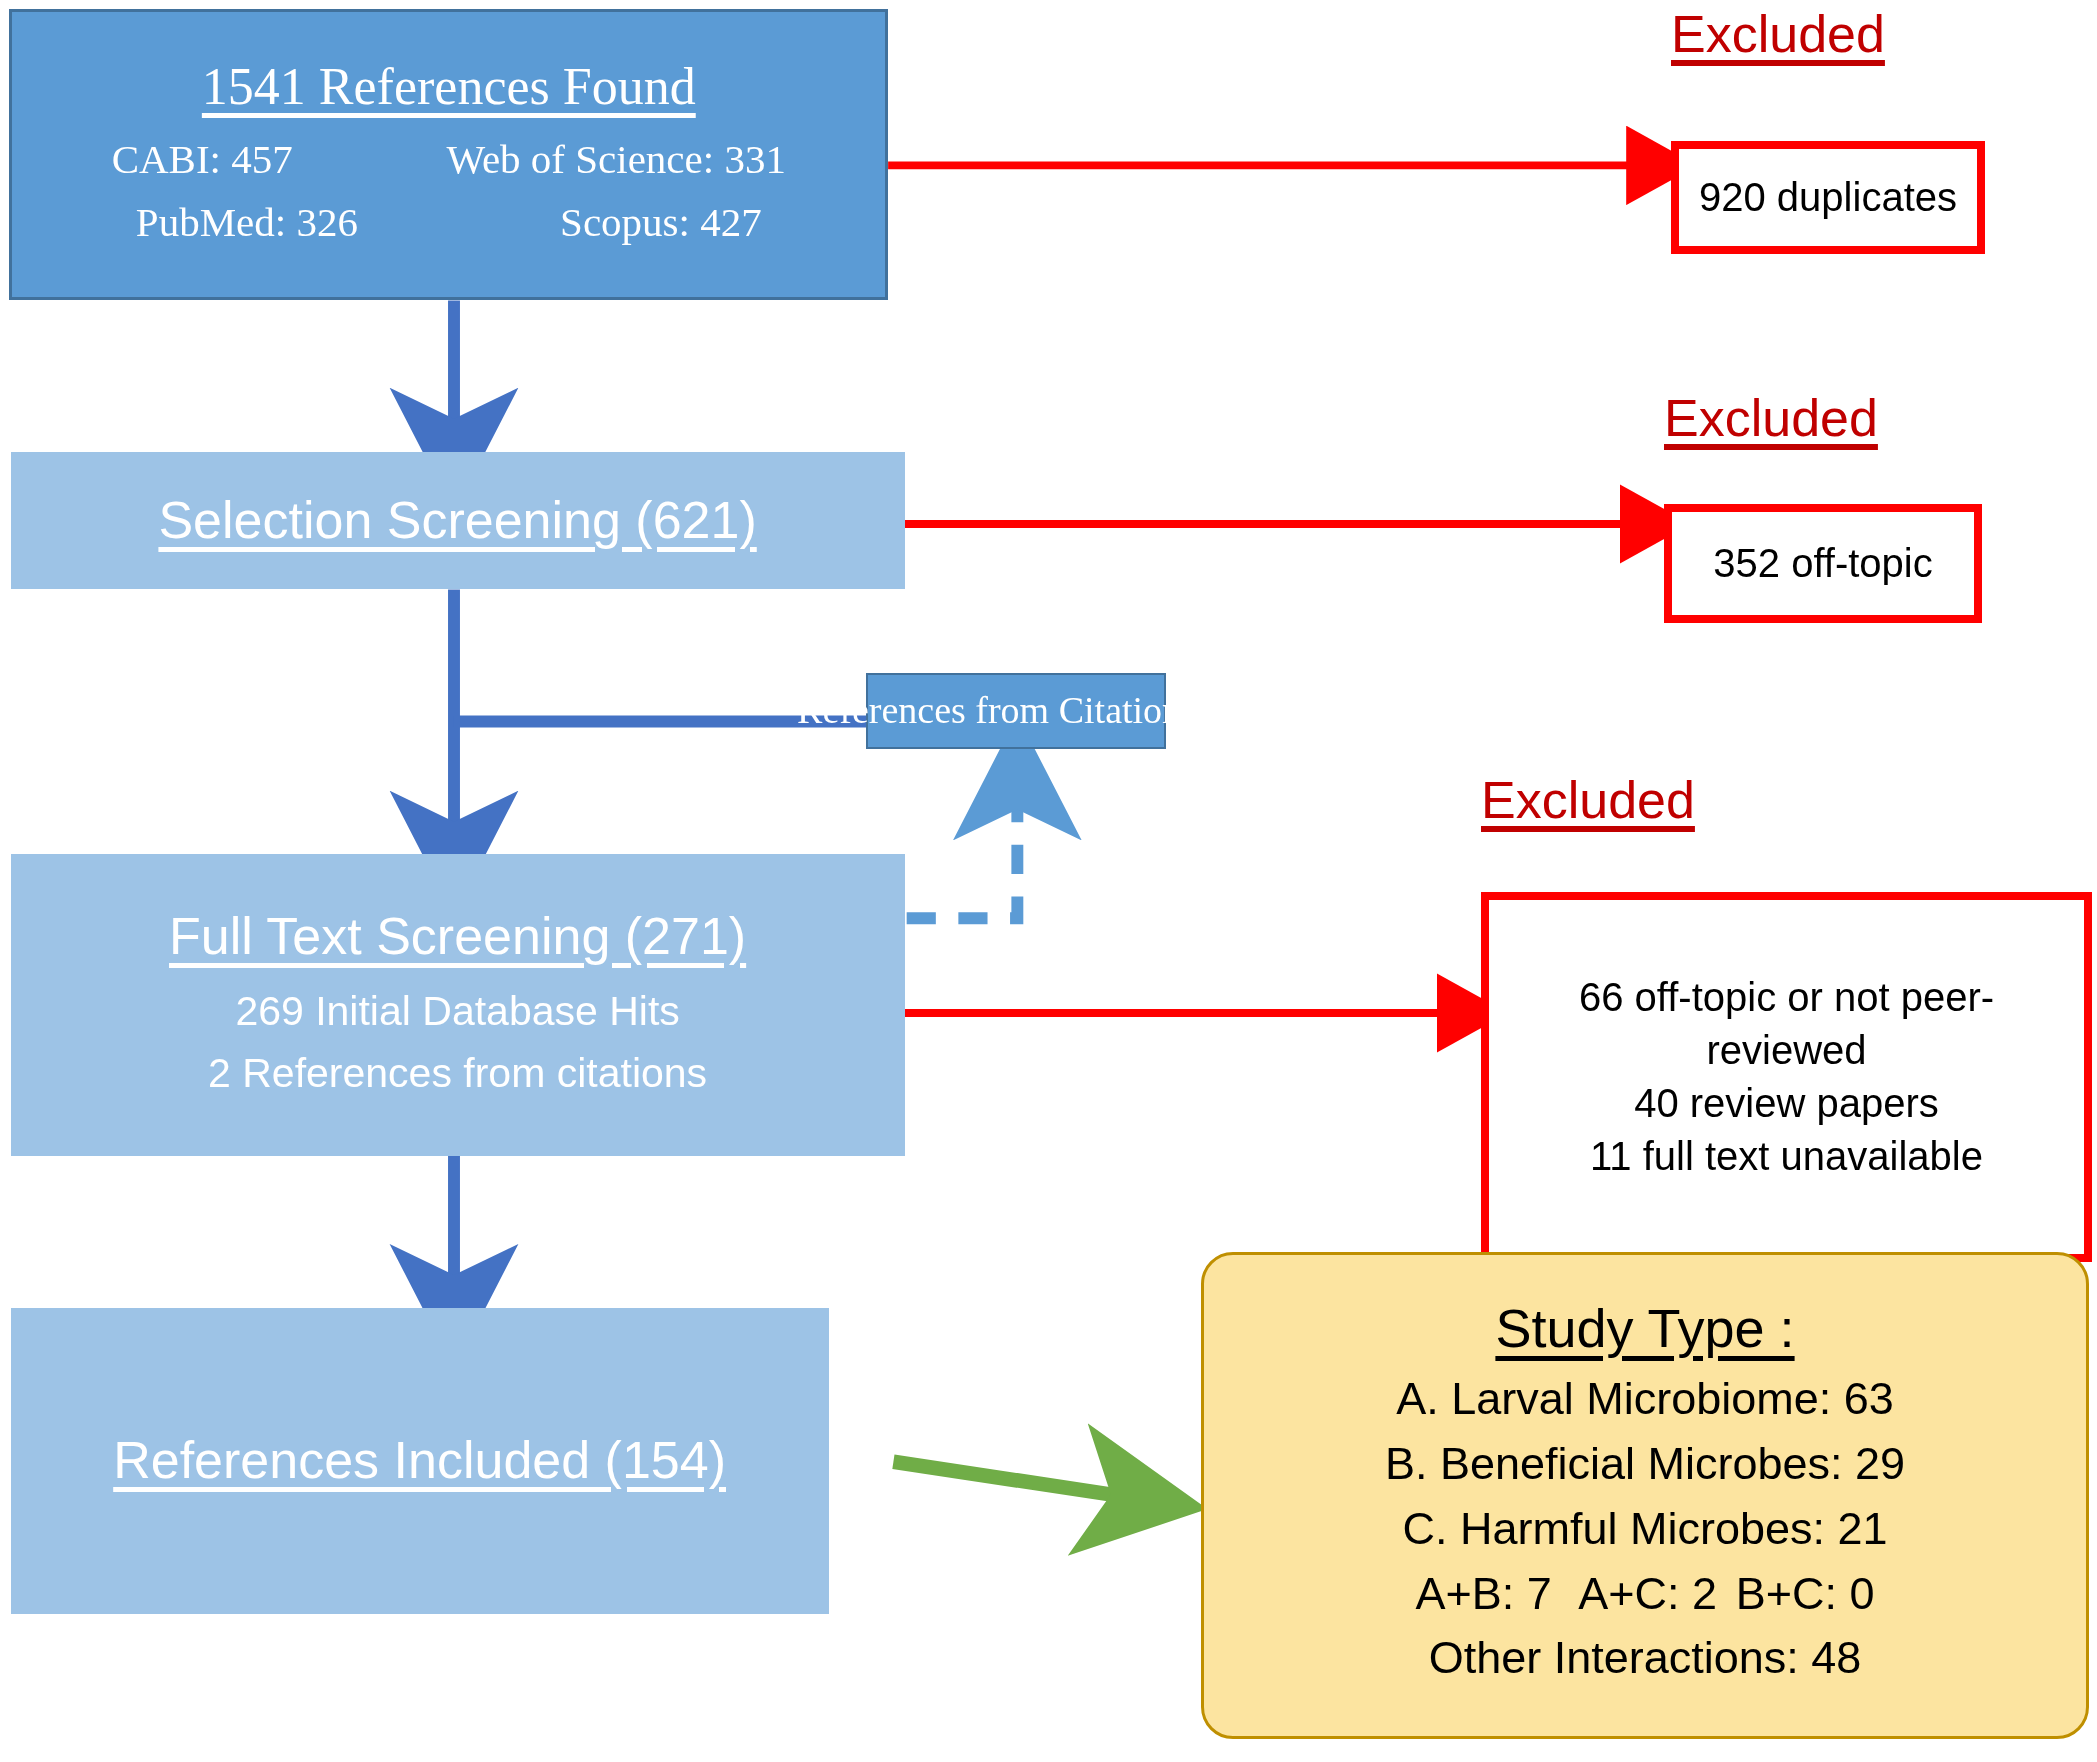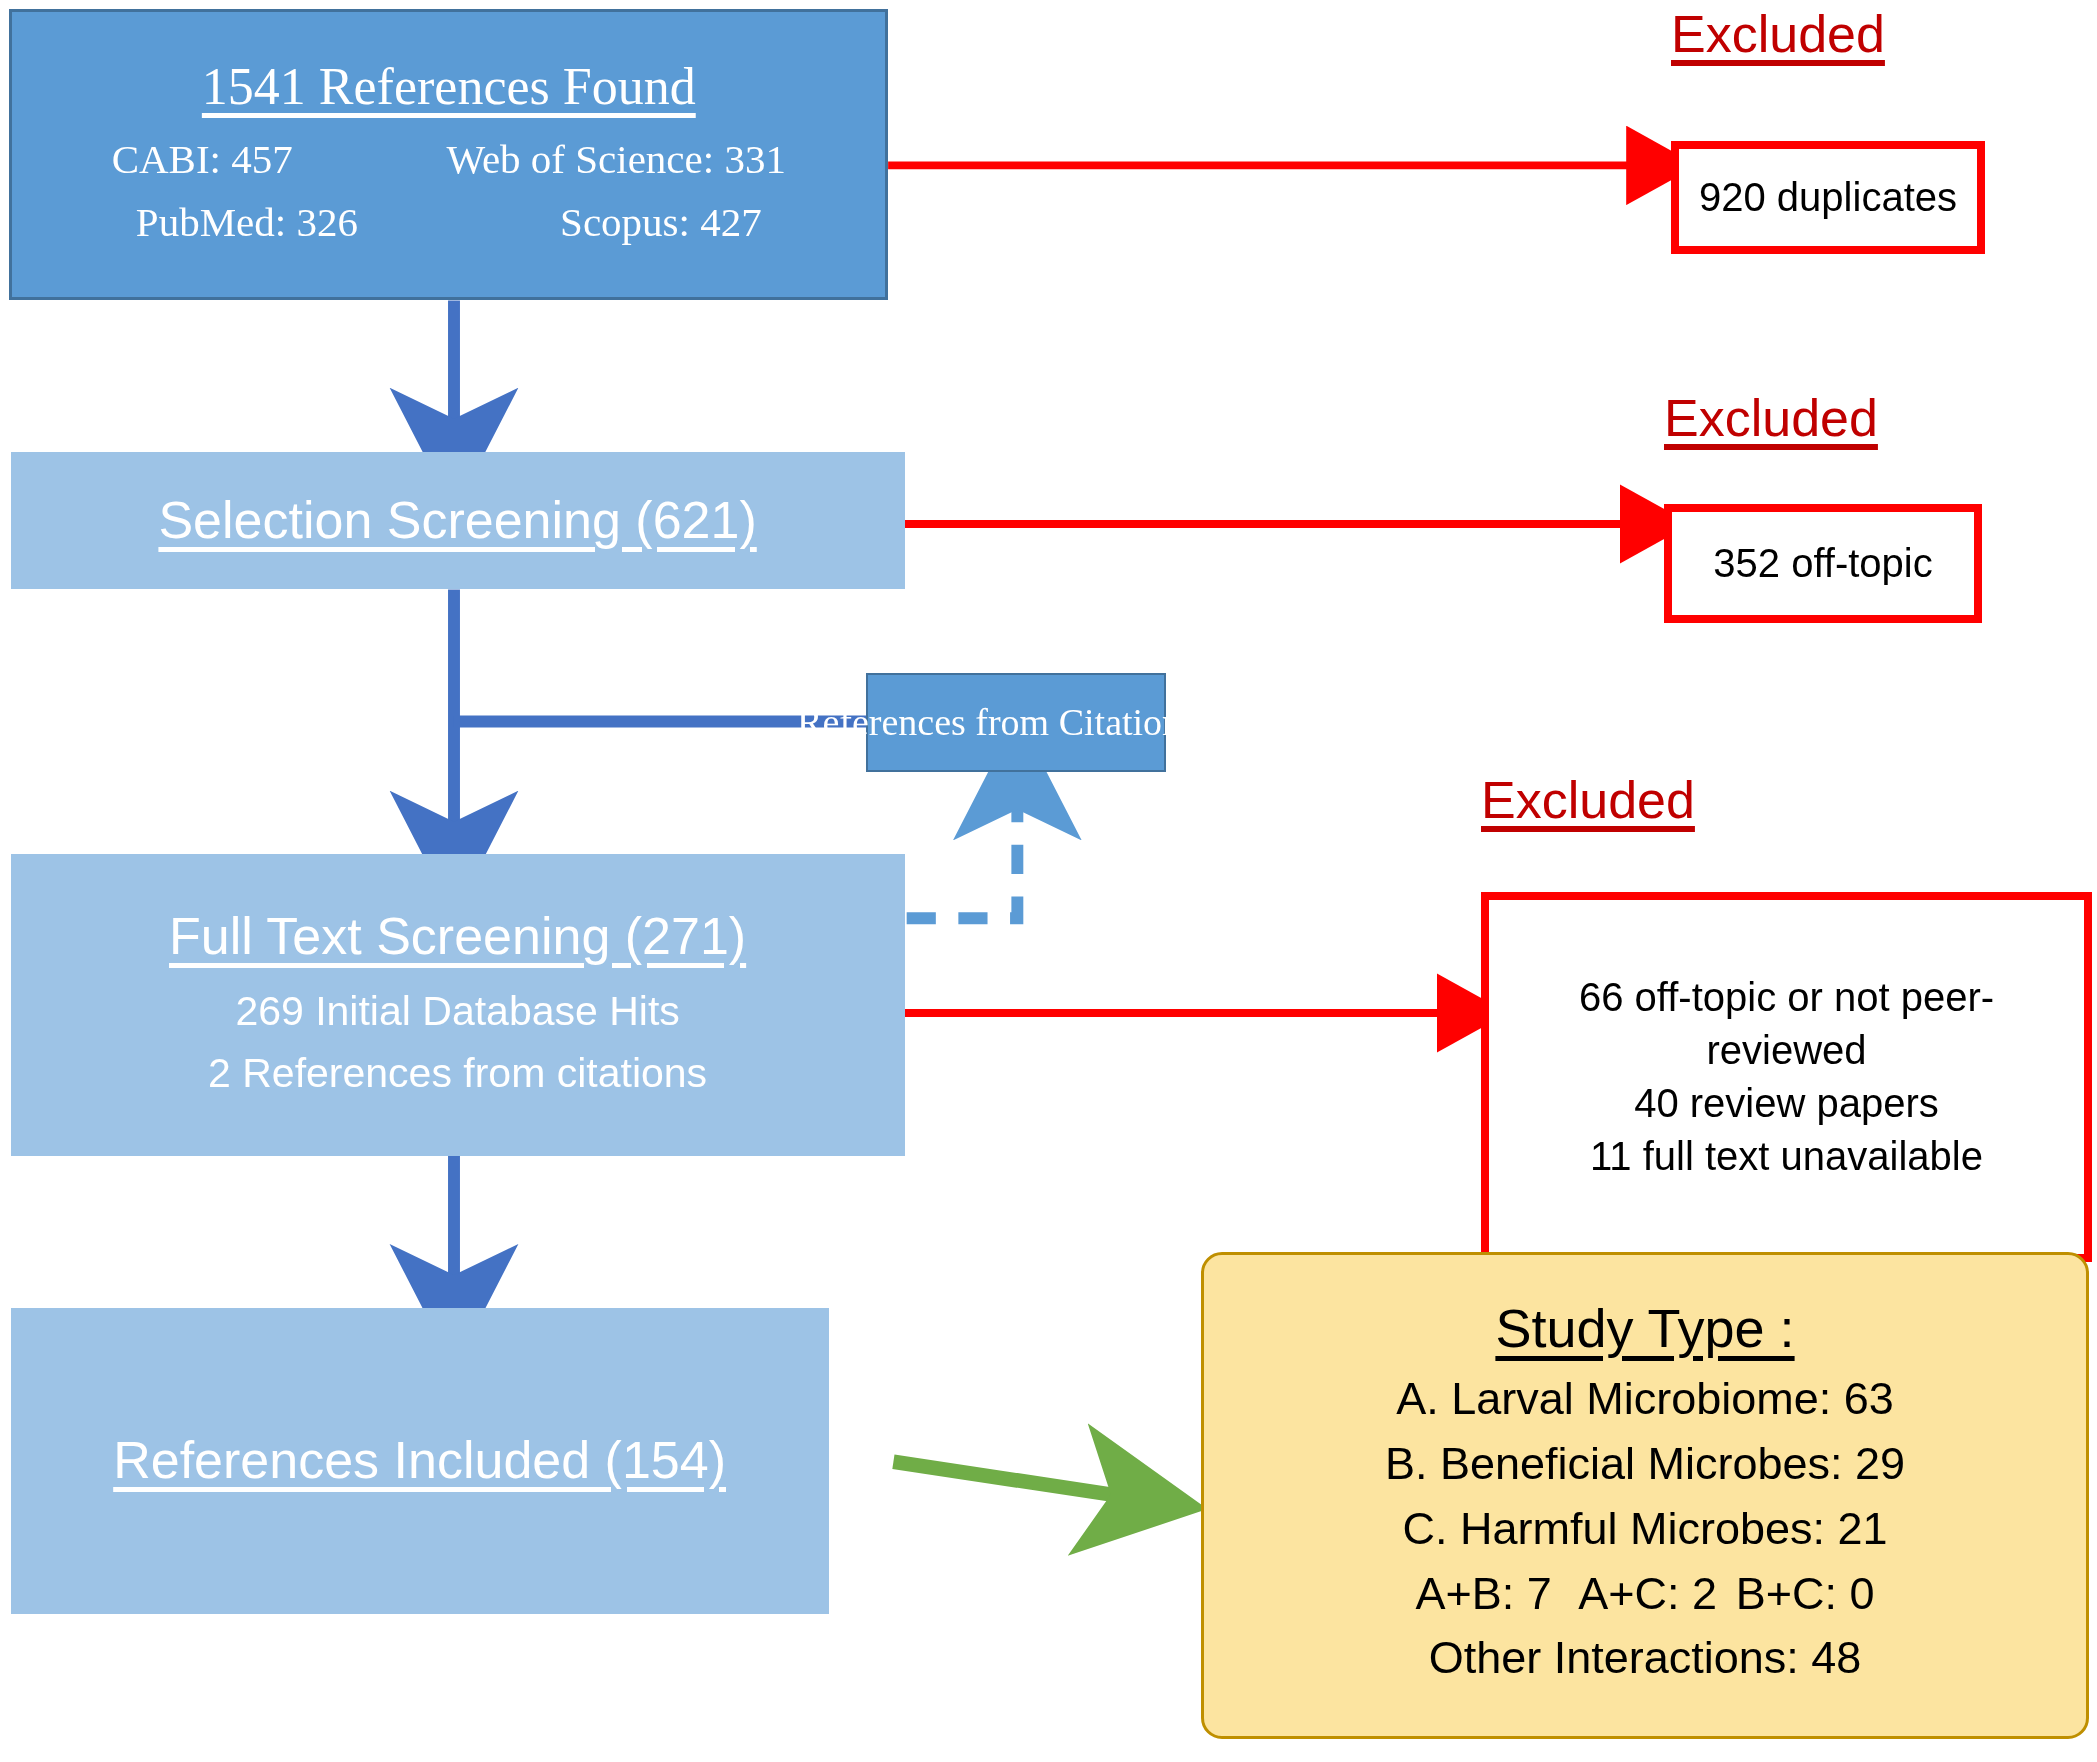--- a/index.html
+++ b/index.html
@@ -105,7 +105,7 @@
     <div class="ln">352 off-topic</div>
   </div>
 
-  <div class="box bx-dark" style="left:866px;top:673px;width:300px;height:99px;border-width:2.7px;text-align:center;">
+  <div class="box bx-dark" style="left:866px;top:673px;width:300px;height:76px;border-width:2.7px;text-align:center;">
     <div class="sub" style="font-size:38px;">References from Citations: 2</div>
   </div>
 

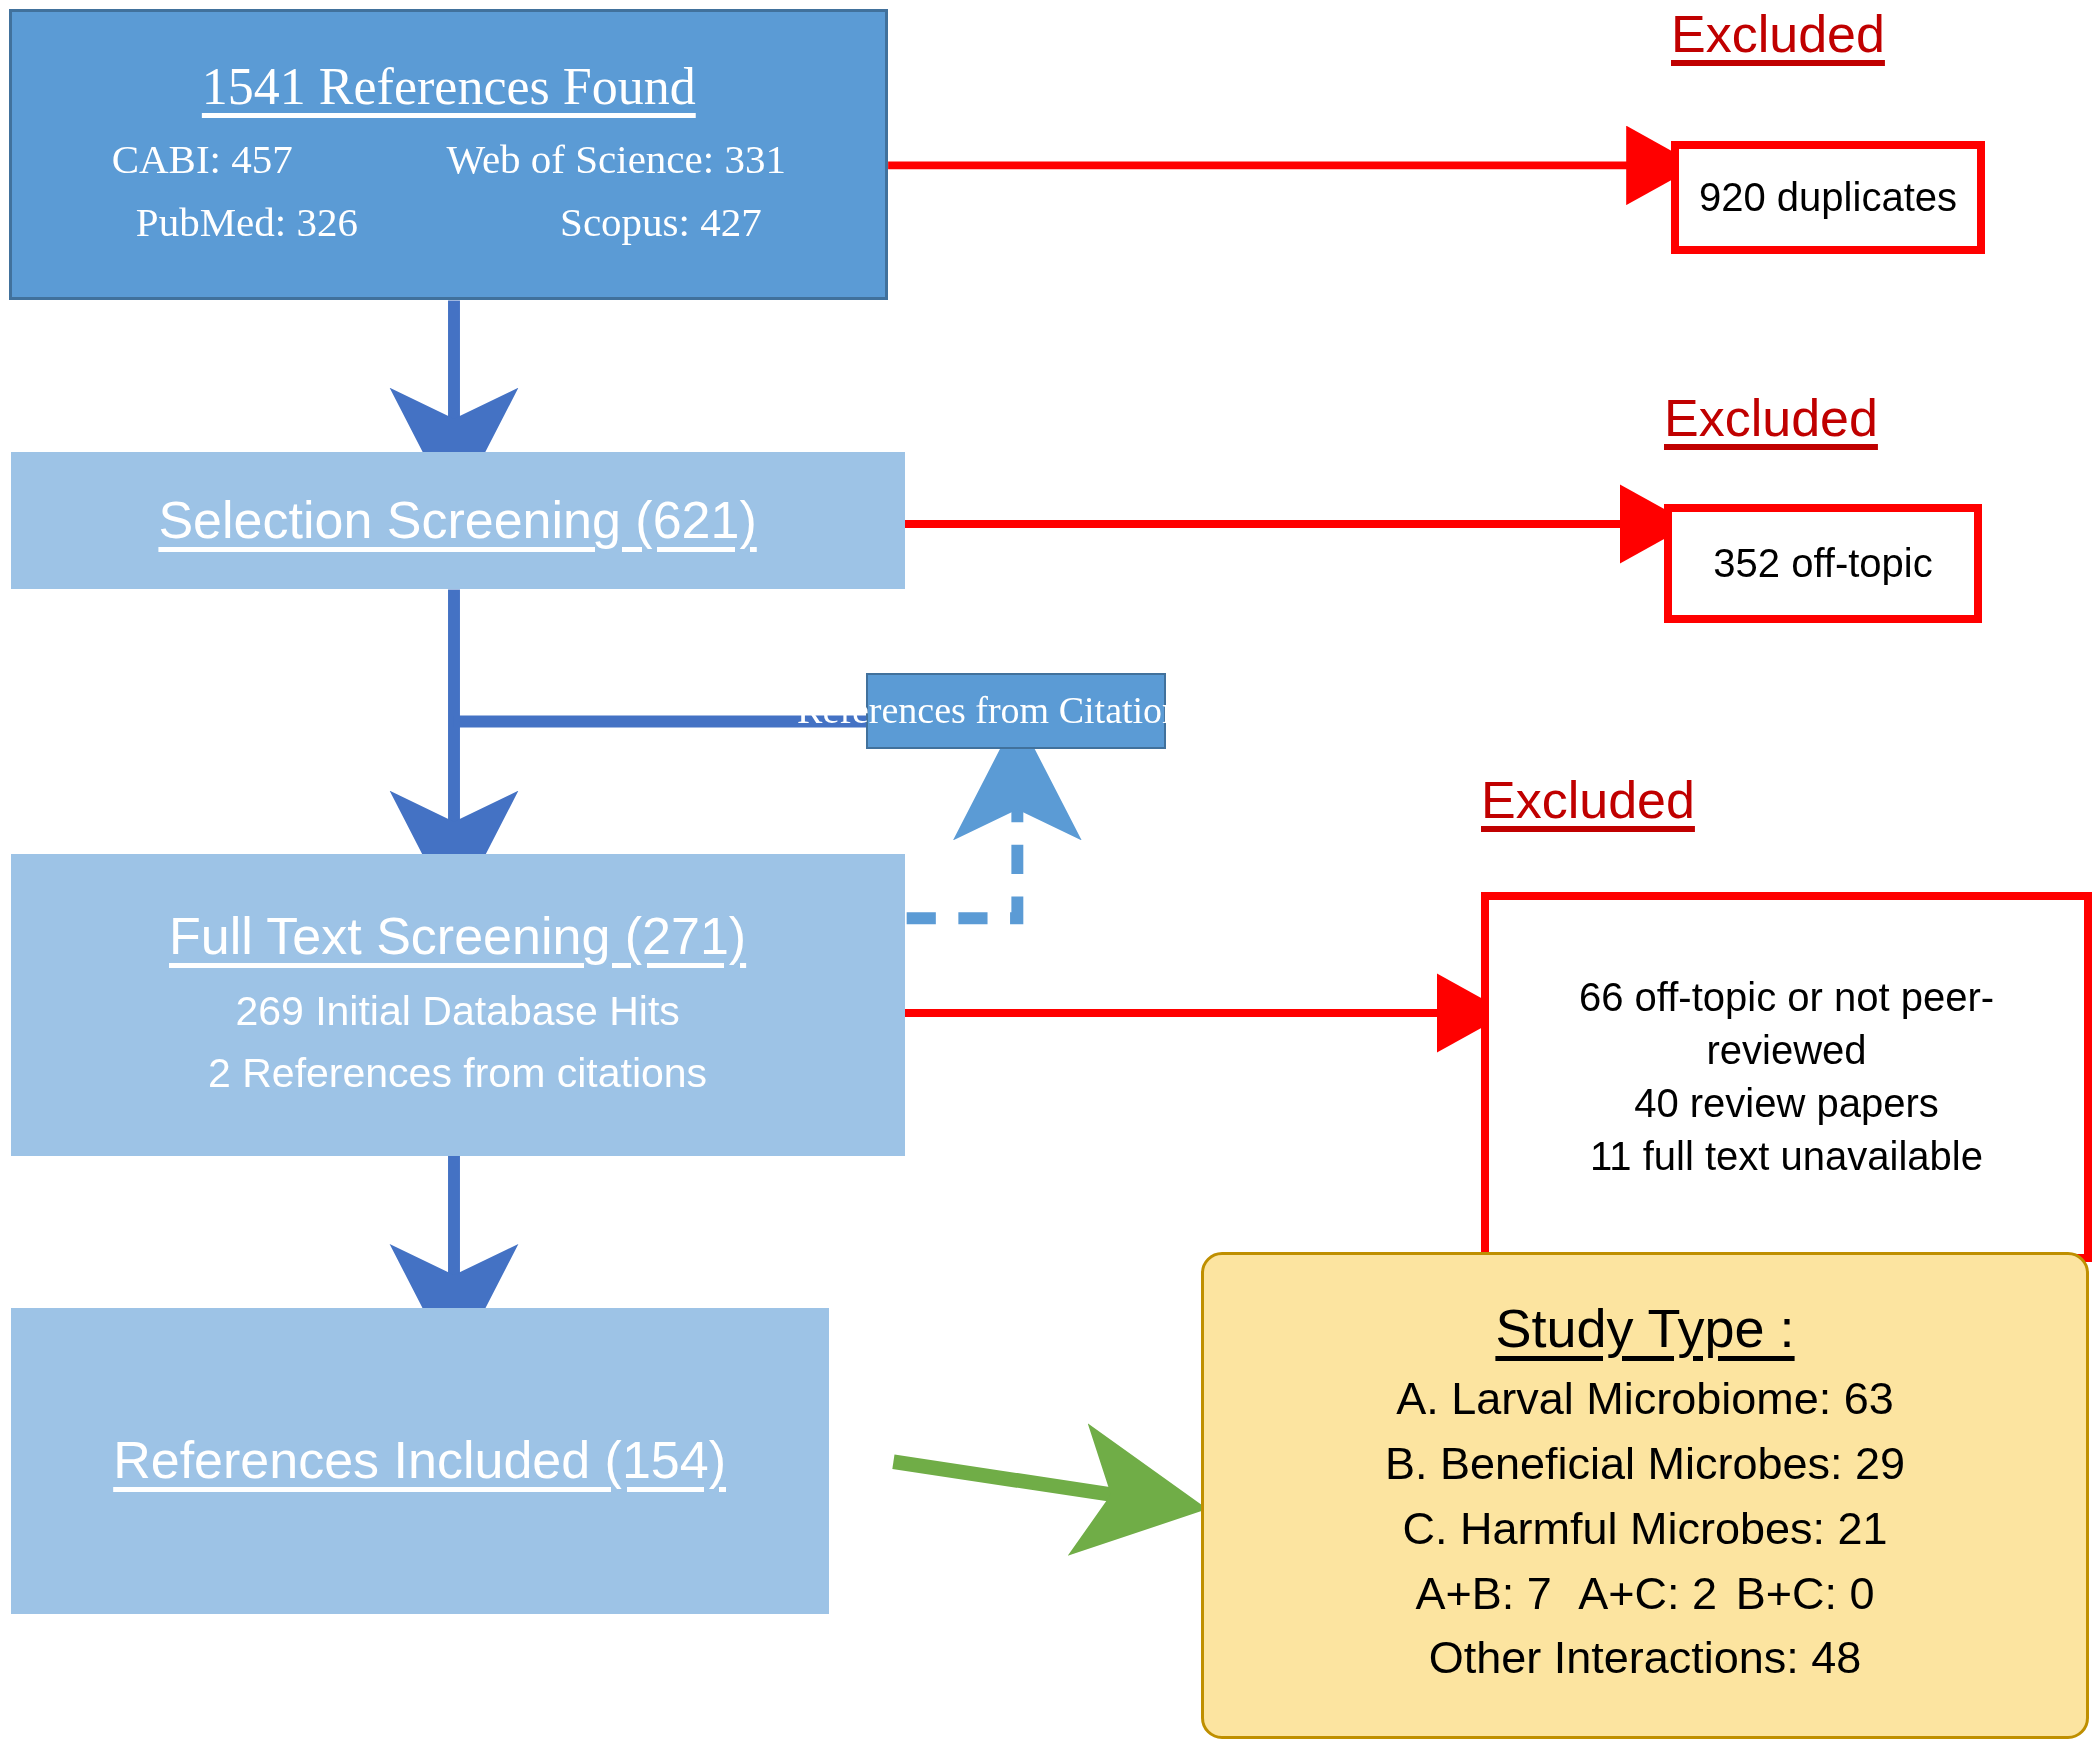--- a/index.html
+++ b/index.html
@@ -31,7 +31,7 @@
 
   
   .callout{position:absolute;box-sizing:border-box;background:#FCE4A0;border:3.3px solid #BF8F00;
-           border-radius:21px;display:flex;flex-direction:column;align-items:center;
+           border-radius:32px;display:flex;flex-direction:column;align-items:center;
            justify-content:center;color:#000000;text-align:center;}
   .callout .ctitle{font-size:54px;line-height:1.05;text-decoration:underline;
            text-decoration-thickness:5.3px;text-underline-offset:9.3px;margin-bottom:10.6px;white-space:nowrap;}

